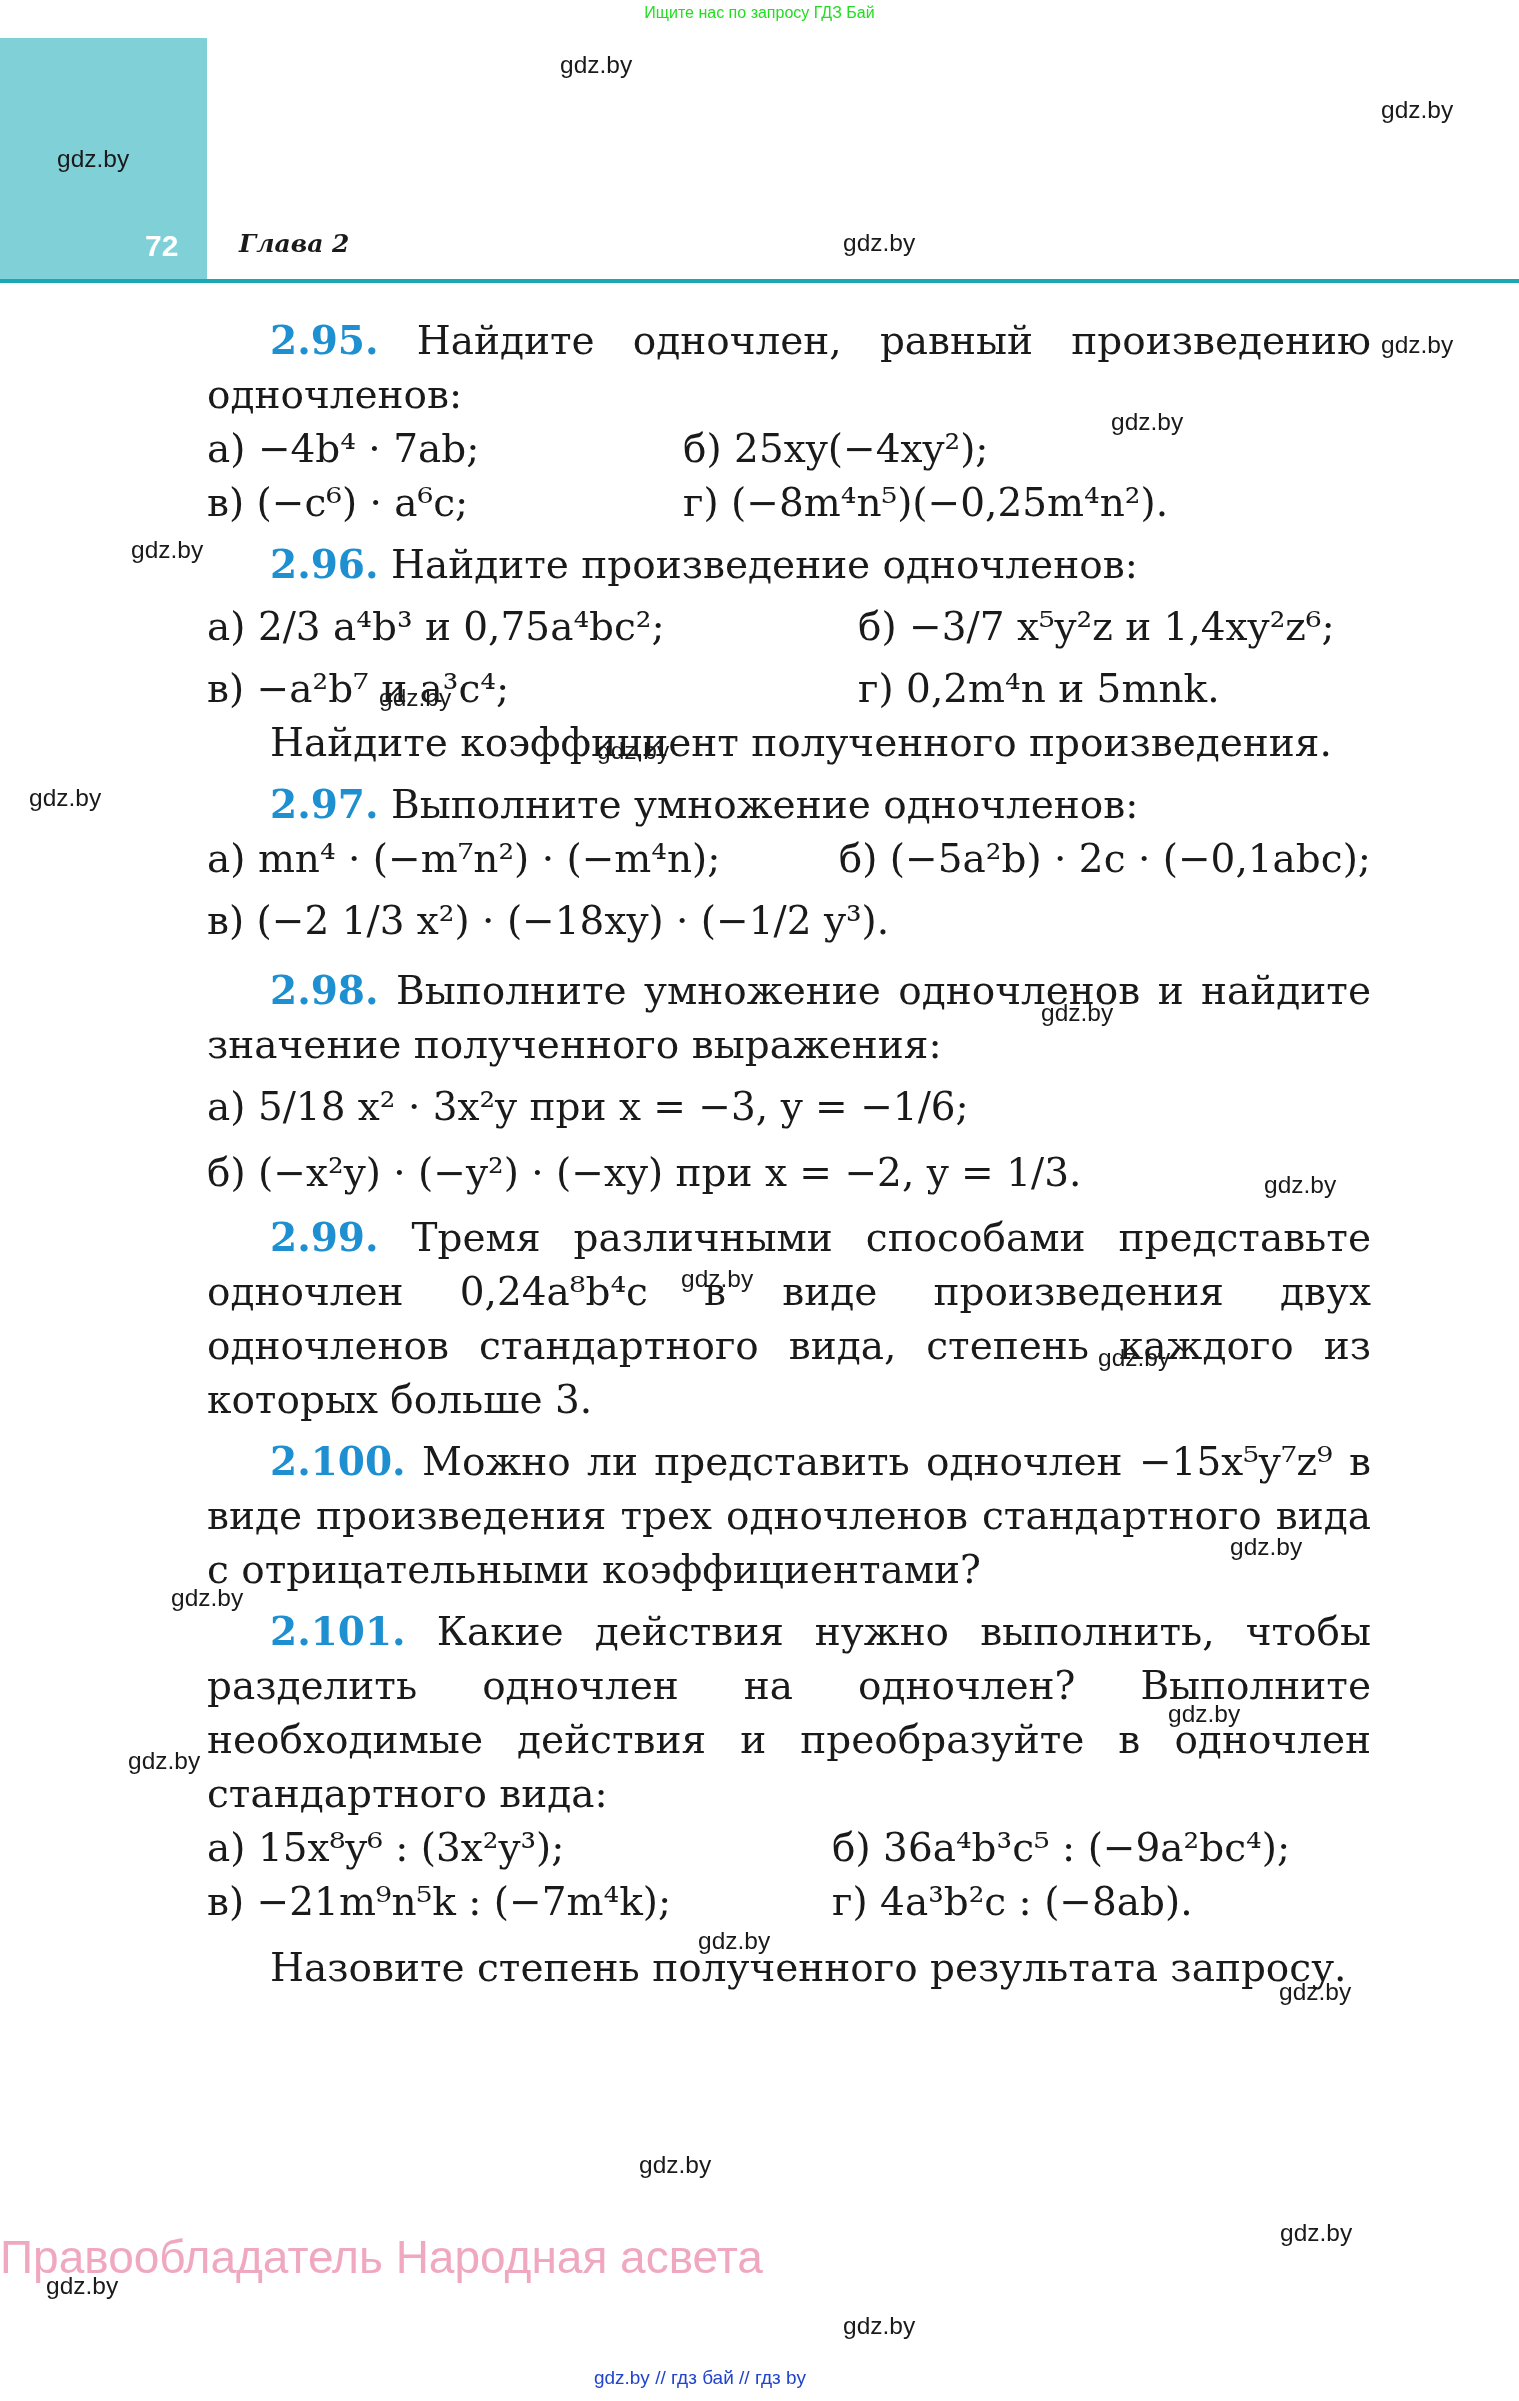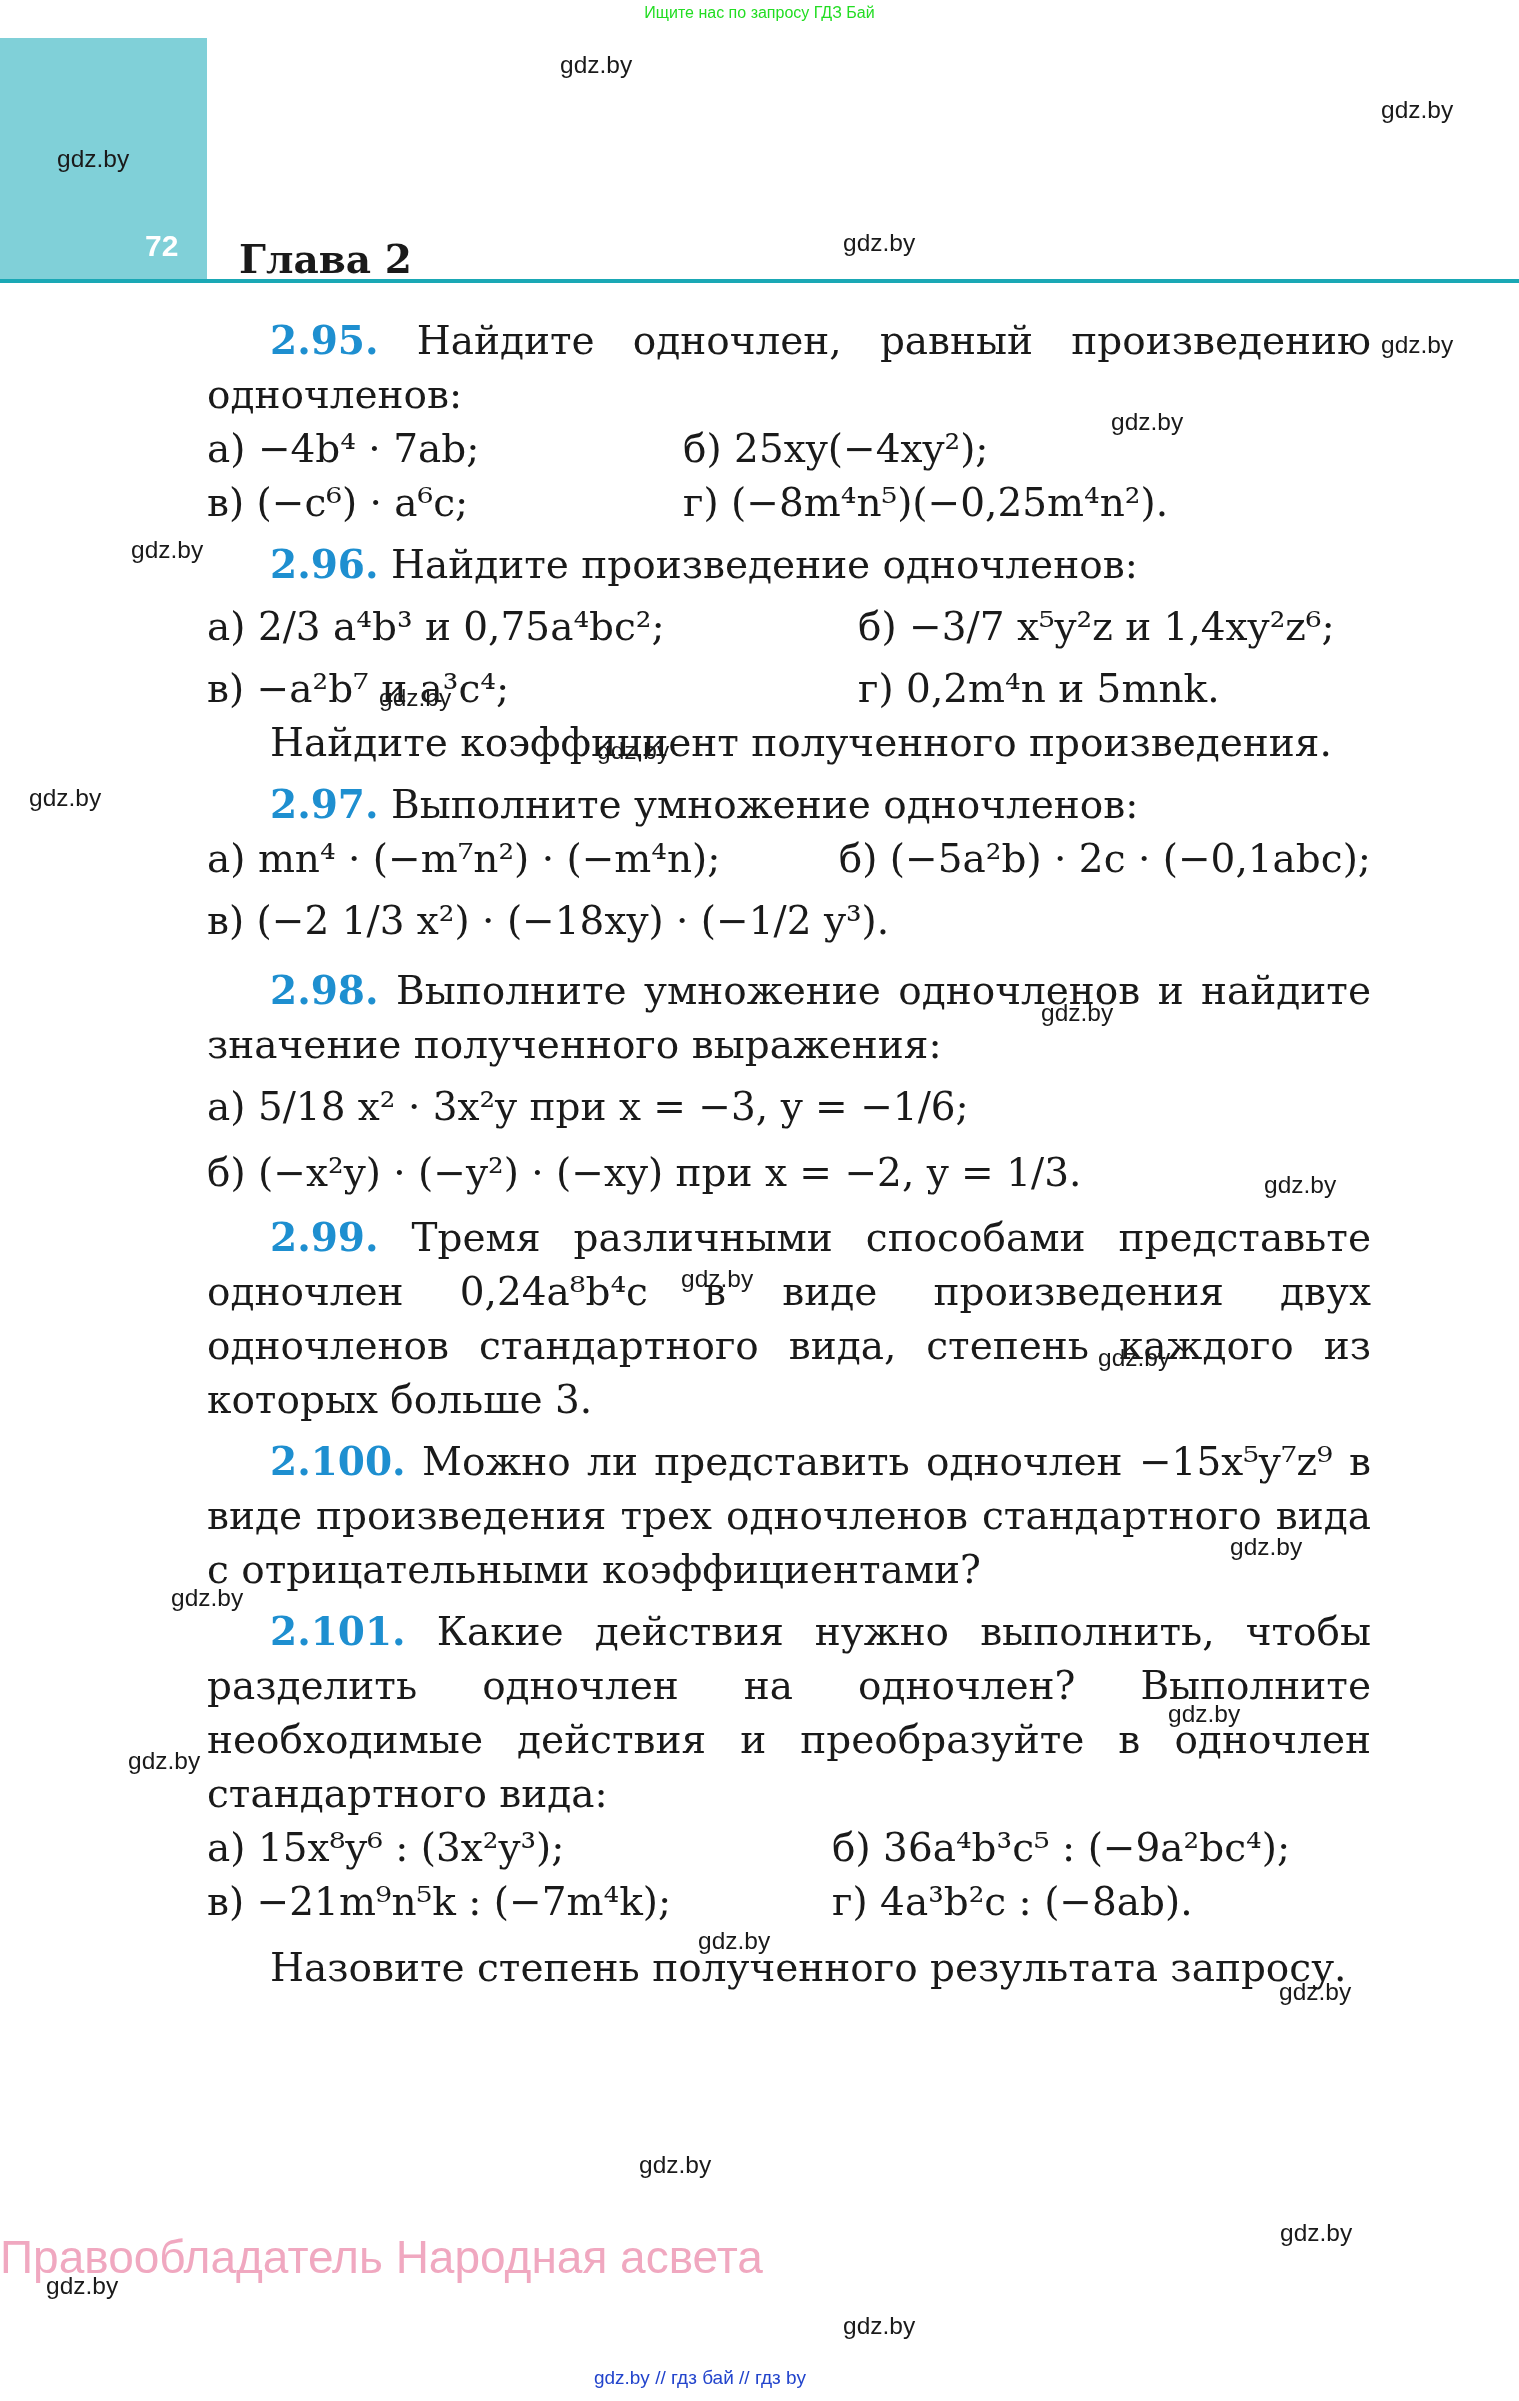--- a/index.html
+++ b/index.html
@@ -26,8 +26,8 @@
     font-size: 30px; color: #ffffff;
   }
   .chapter {
-    position: absolute; left: 239px; top: 236px;
-    font-family: "DejaVu Serif", serif; font-weight: bold; font-size: 39px; color: #1a1a1a;
+    position: absolute; left: 239px; top: 229px;
+    font-family: "DejaVu Serif", serif; font-weight: bold; font-size: 25px; color: #1a1a1a; font-style: italic;
   }
   .wm {
     position: absolute; font-family: "Liberation Sans", sans-serif;

